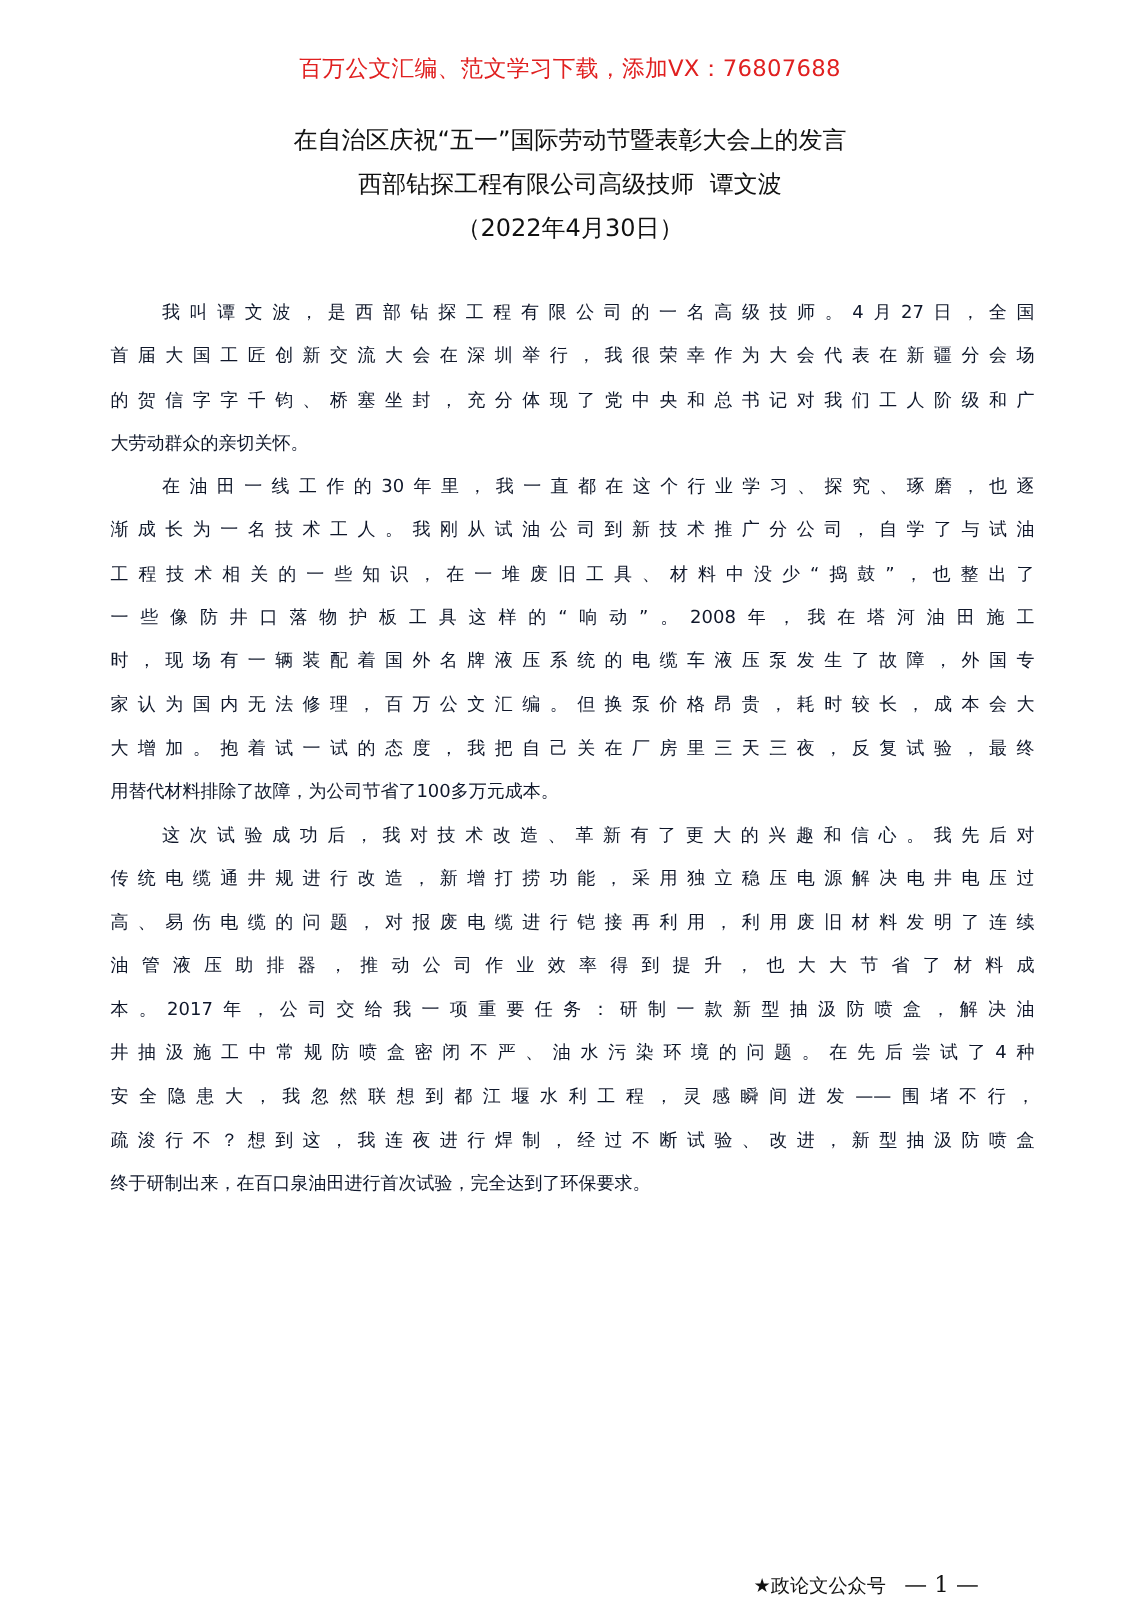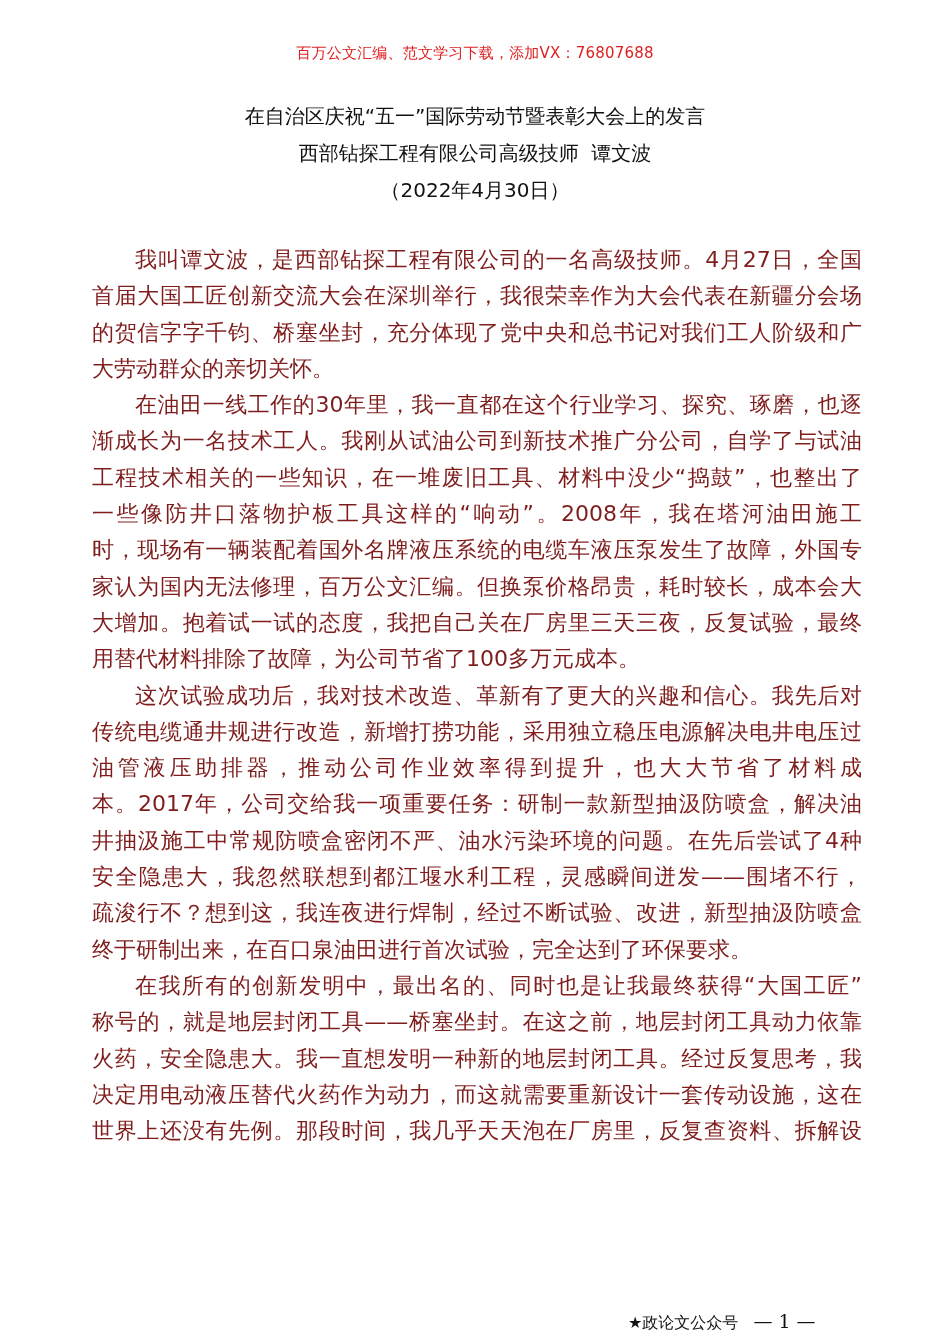--- a/index.html
+++ b/index.html
@@ -6,7 +6,7 @@
   body { width: 950px; height: 1344px; position: relative; overflow: hidden;
          font-family: "DejaVu Sans", "Liberation Sans", sans-serif; color: #111; }
   .banner { position: absolute; top: 44px; left: 0; width: 950px; text-align: center;
-            font-size: 15px; color: #e02020; letter-spacing: 0.2px; }
+            font-size: 19px; color: #e02020; letter-spacing: 0.2px; }
   .title-block { position: absolute; top: 98px; left: 0; width: 950px; text-align: center;
                  font-size: 20px; line-height: 37px; color: #111; }
   .title-block div { white-space: nowrap; }

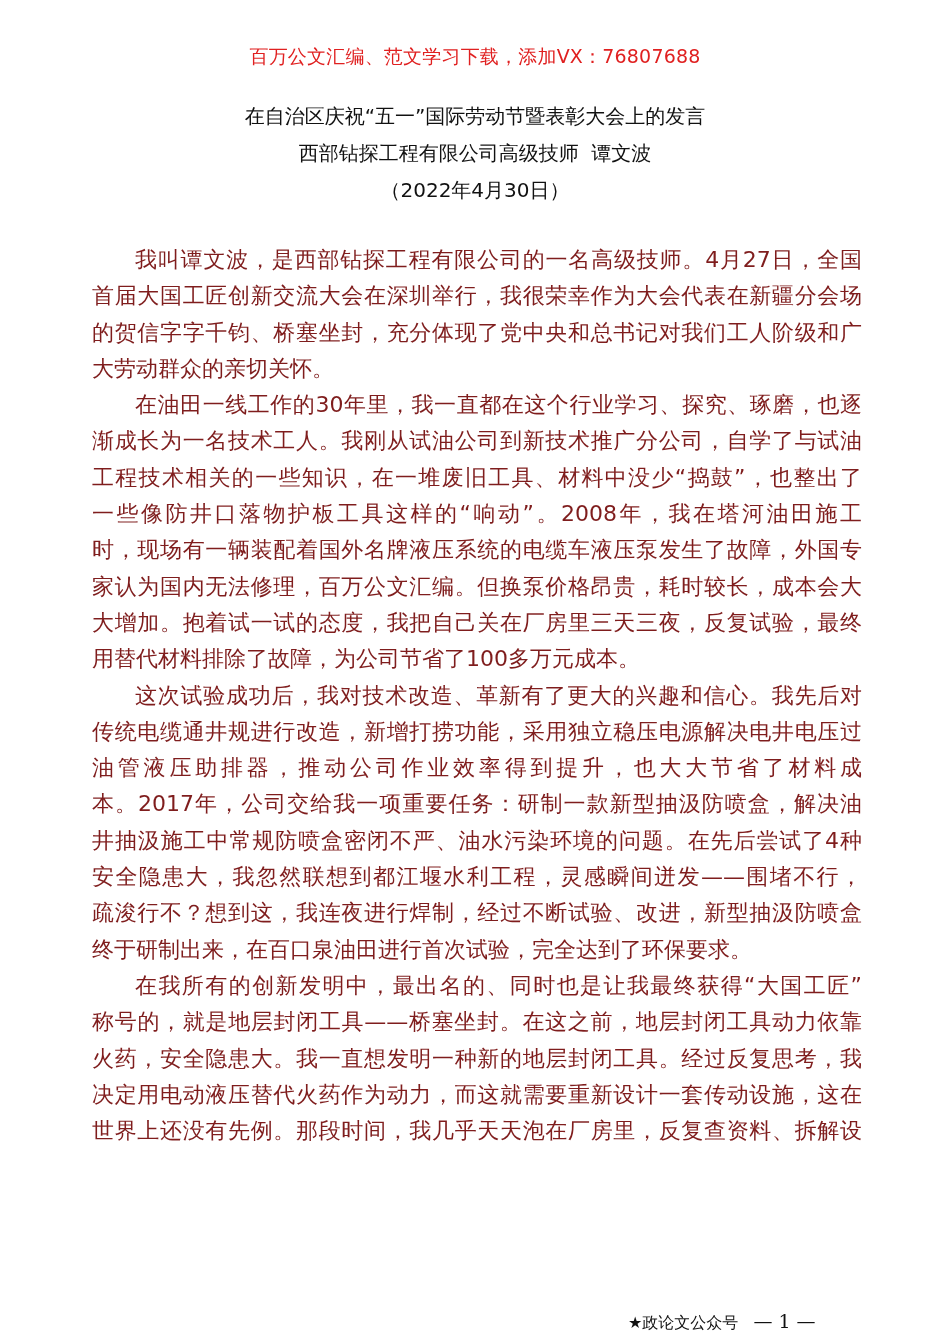--- a/index.html
+++ b/index.html
@@ -11,7 +11,7 @@
                  font-size: 20px; line-height: 37px; color: #111; }
   .title-block div { white-space: nowrap; }
   .body { position: absolute; top: 242px; left: 92px; width: 770px;
-          font-size: 22px; line-height: 36.3px; text-align: justify; color: #7f1d1d; }
+          font-size: 15px; line-height: 36.3px; text-align: justify; color: #0f172a; }
   .body .line { display: block; white-space: nowrap; text-align-last: justify; text-align: justify; }
   .body .line.last { text-align-last: left; }
   .body .line.indent { padding-left: 43px; }

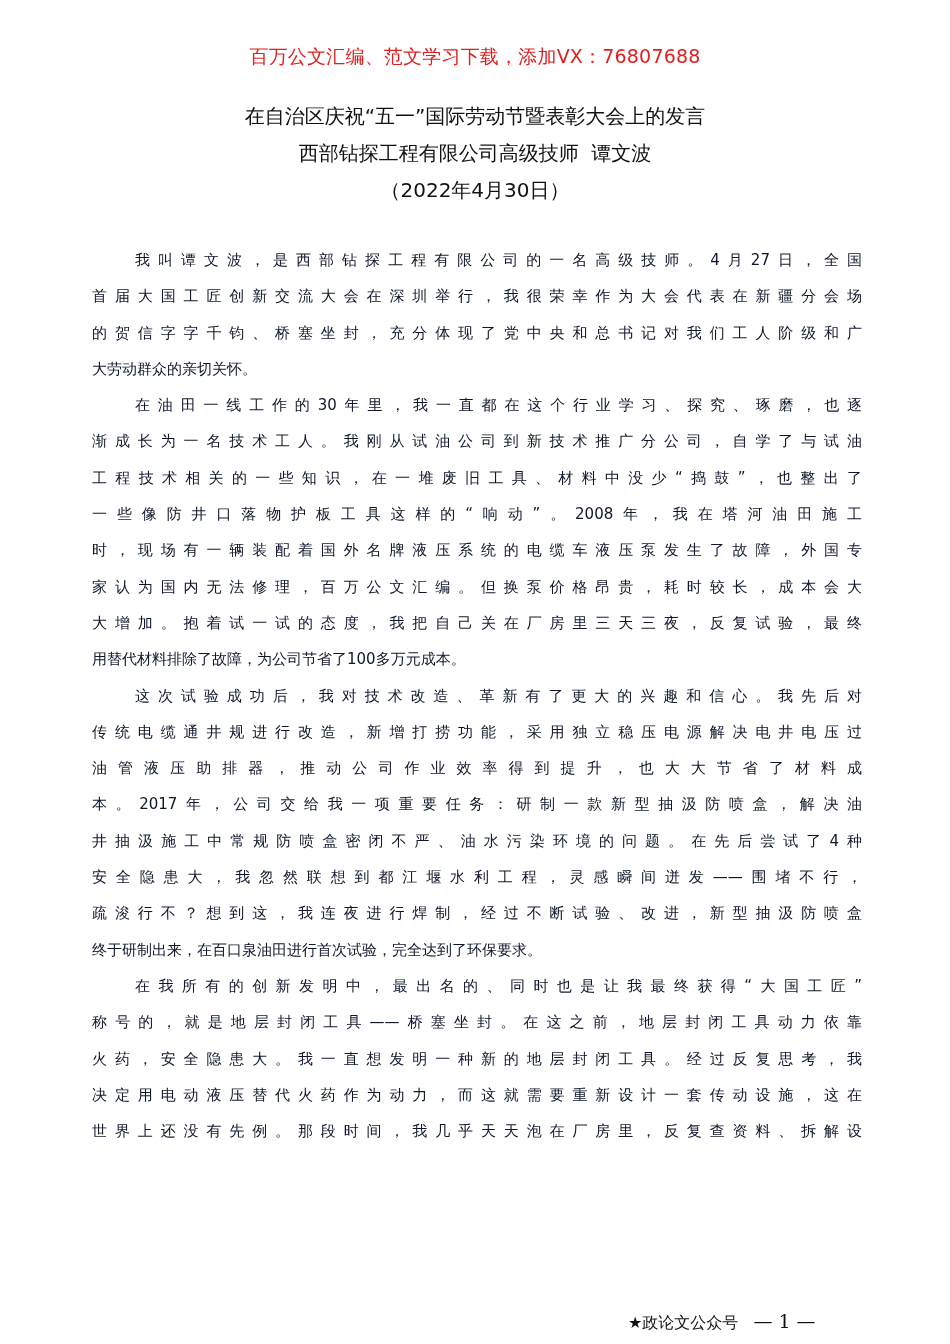--- a/index.html
+++ b/index.html
@@ -50,6 +50,7 @@
     <div>
       <span class="line indent">这次试验成功后，我对技术改造、革新有了更大的兴趣和信心。我先后对</span>
       <span class="line">传统电缆通井规进行改造，新增打捞功能，采用独立稳压电源解决电井电压过</span>
+      <span class="line">高、易伤电缆的问题，对报废电缆进行铠接再利用，利用废旧材料发明了连续</span>
       <span class="line">油管液压助排器，推动公司作业效率得到提升，也大大节省了材料成</span>
       <span class="line">本。2017年，公司交给我一项重要任务：研制一款新型抽汲防喷盒，解决油</span>
       <span class="line">井抽汲施工中常规防喷盒密闭不严、油水污染环境的问题。在先后尝试了4种</span>

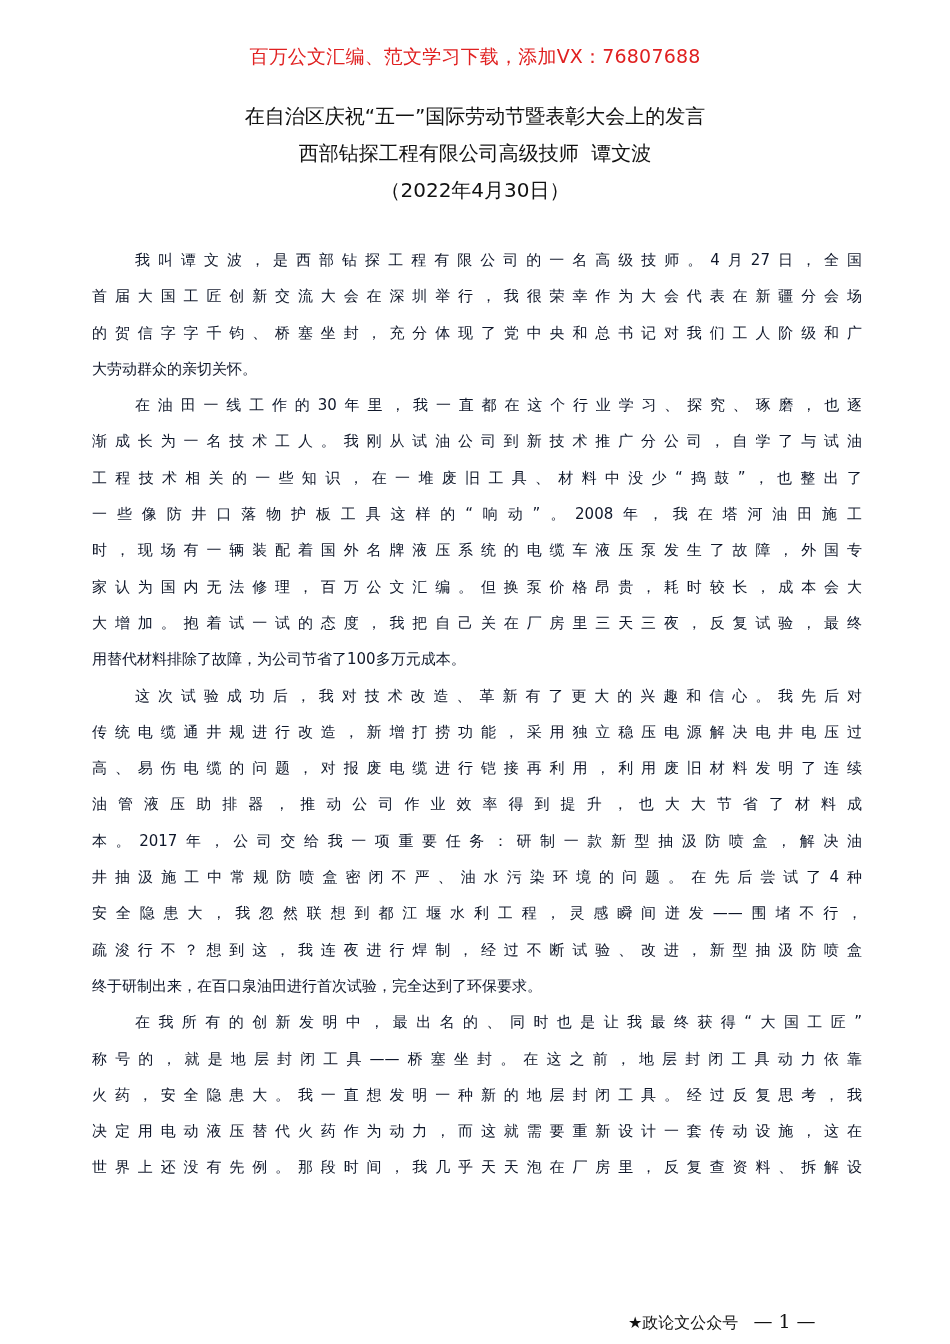--- a/index.html
+++ b/index.html
@@ -58,13 +58,6 @@
       <span class="line">疏浚行不？想到这，我连夜进行焊制，经过不断试验、改进，新型抽汲防喷盒</span>
       <span class="line last">终于研制出来，在百口泉油田进行首次试验，完全达到了环保要求。</span>
     </div>
-    <div>
-      <span class="line indent">在我所有的创新发明中，最出名的、同时也是让我最终获得“大国工匠”</span>
-      <span class="line">称号的，就是地层封闭工具——桥塞坐封。在这之前，地层封闭工具动力依靠</span>
-      <span class="line">火药，安全隐患大。我一直想发明一种新的地层封闭工具。经过反复思考，我</span>
-      <span class="line">决定用电动液压替代火药作为动力，而这就需要重新设计一套传动设施，这在</span>
-      <span class="line">世界上还没有先例。那段时间，我几乎天天泡在厂房里，反复查资料、拆解设</span>
-    </div>
   </div>
 
 <div class="footer">

